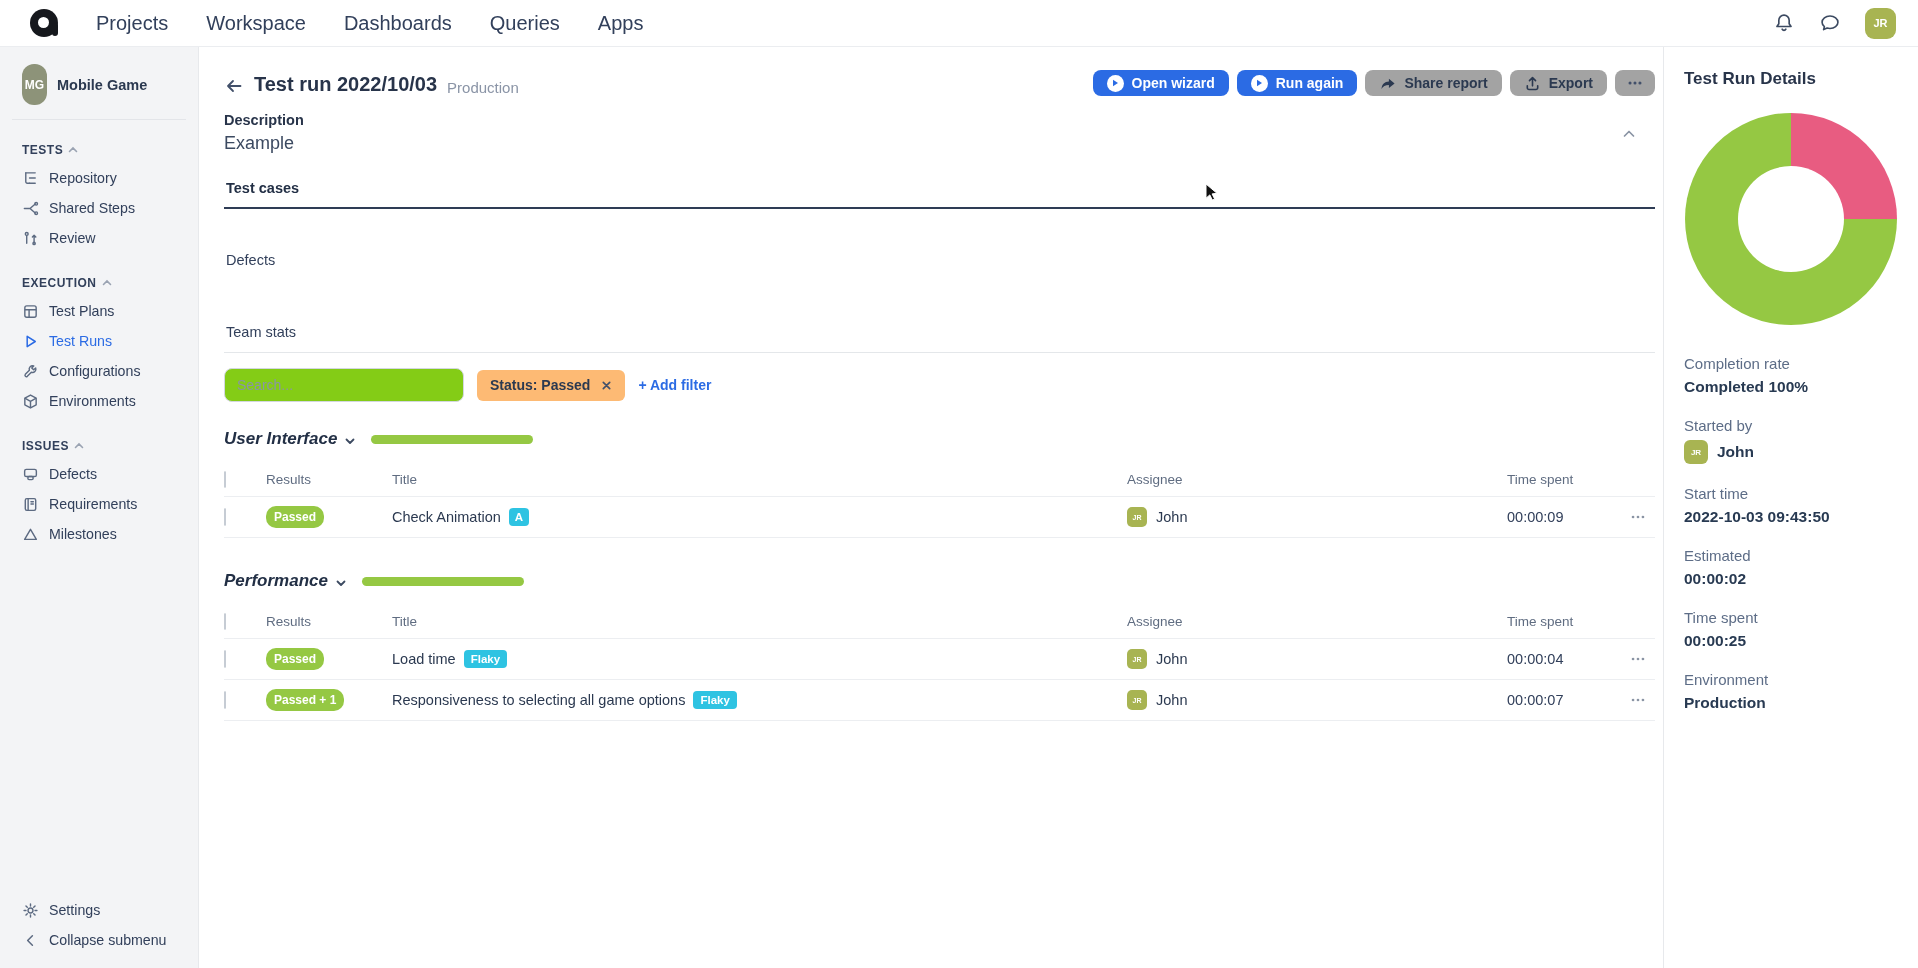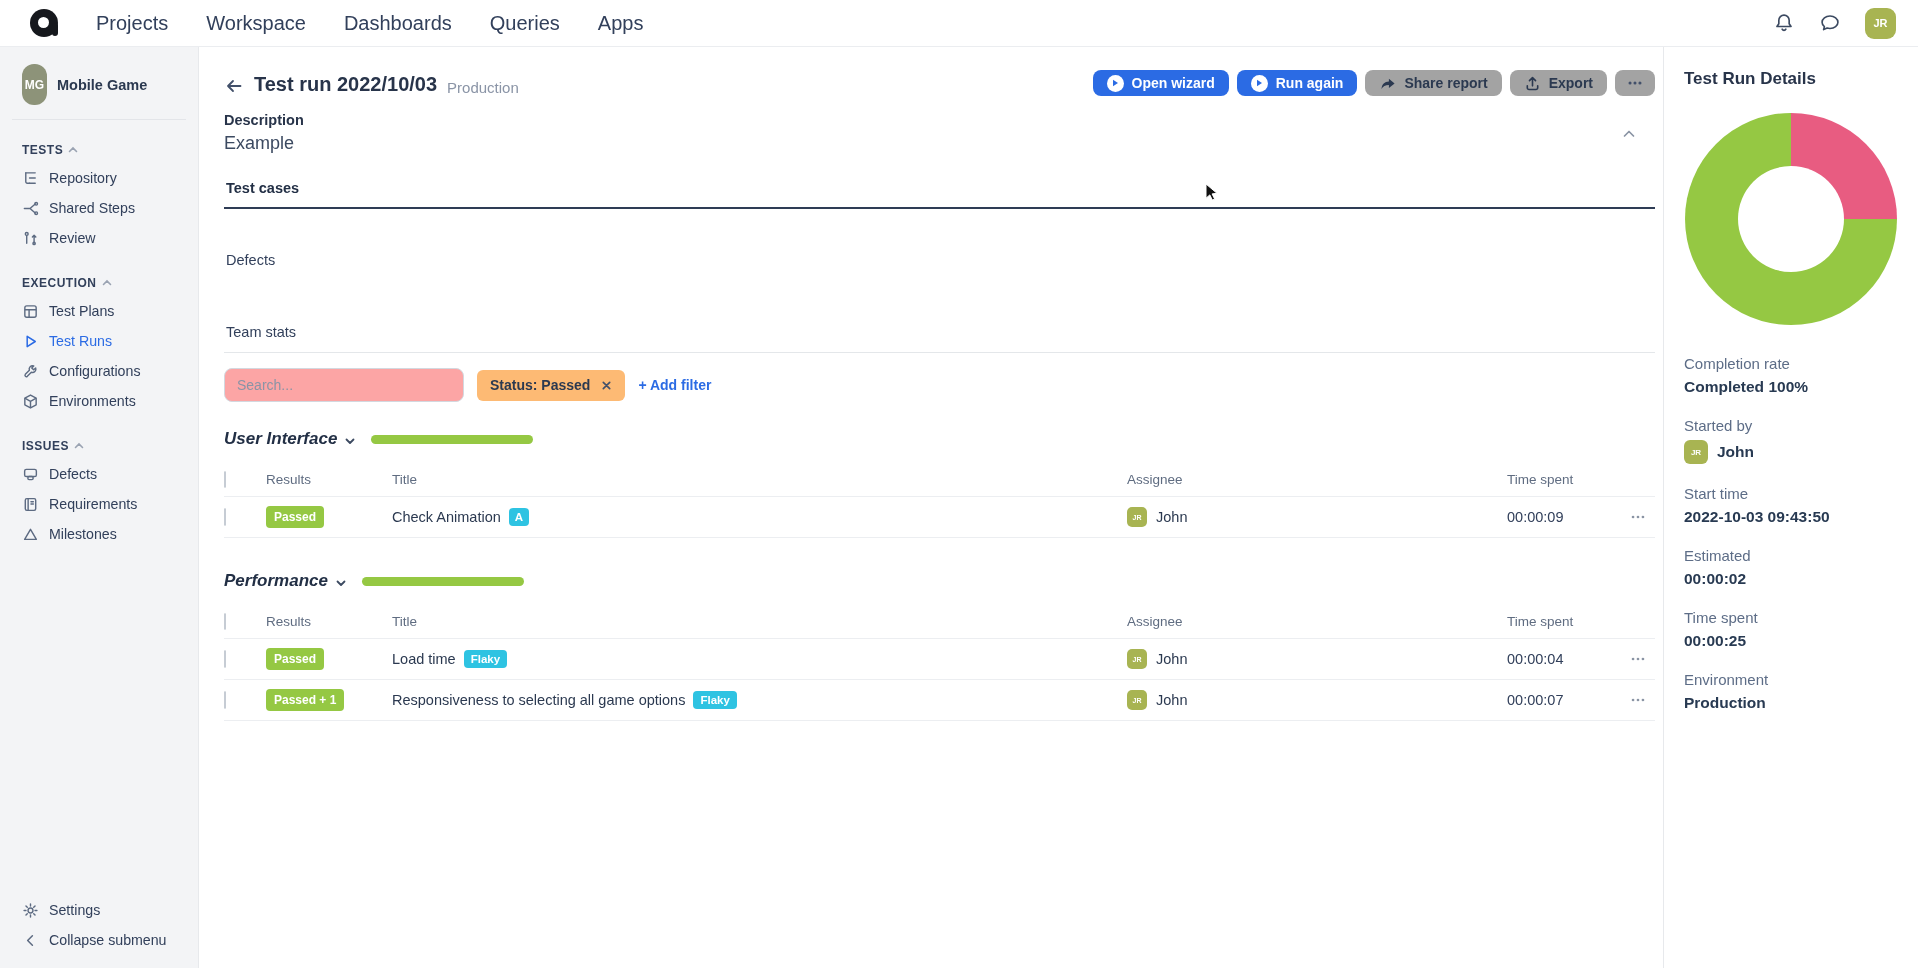--- a/index.html
+++ b/index.html
@@ -84,7 +84,7 @@
   .filter-row { display:flex; align-items:center; gap:13px; margin-top:15px; }
   .search-input {
     width:240px; height:34px; border:1px solid #d3d8df; border-radius:8px; padding:0 12px;
-    font-family:inherit; font-size:14px; color:#32405b; outline:none; background:#fca5a5;
+    font-family:inherit; font-size:14px; color:#32405b; outline:none; background:#84cc16;
   }
   .search-input::placeholder { color:#8a94a6; }
   .filter-chip { height:31px; background:#fdba74; border-radius:6px; display:flex; align-items:center; gap:11px;

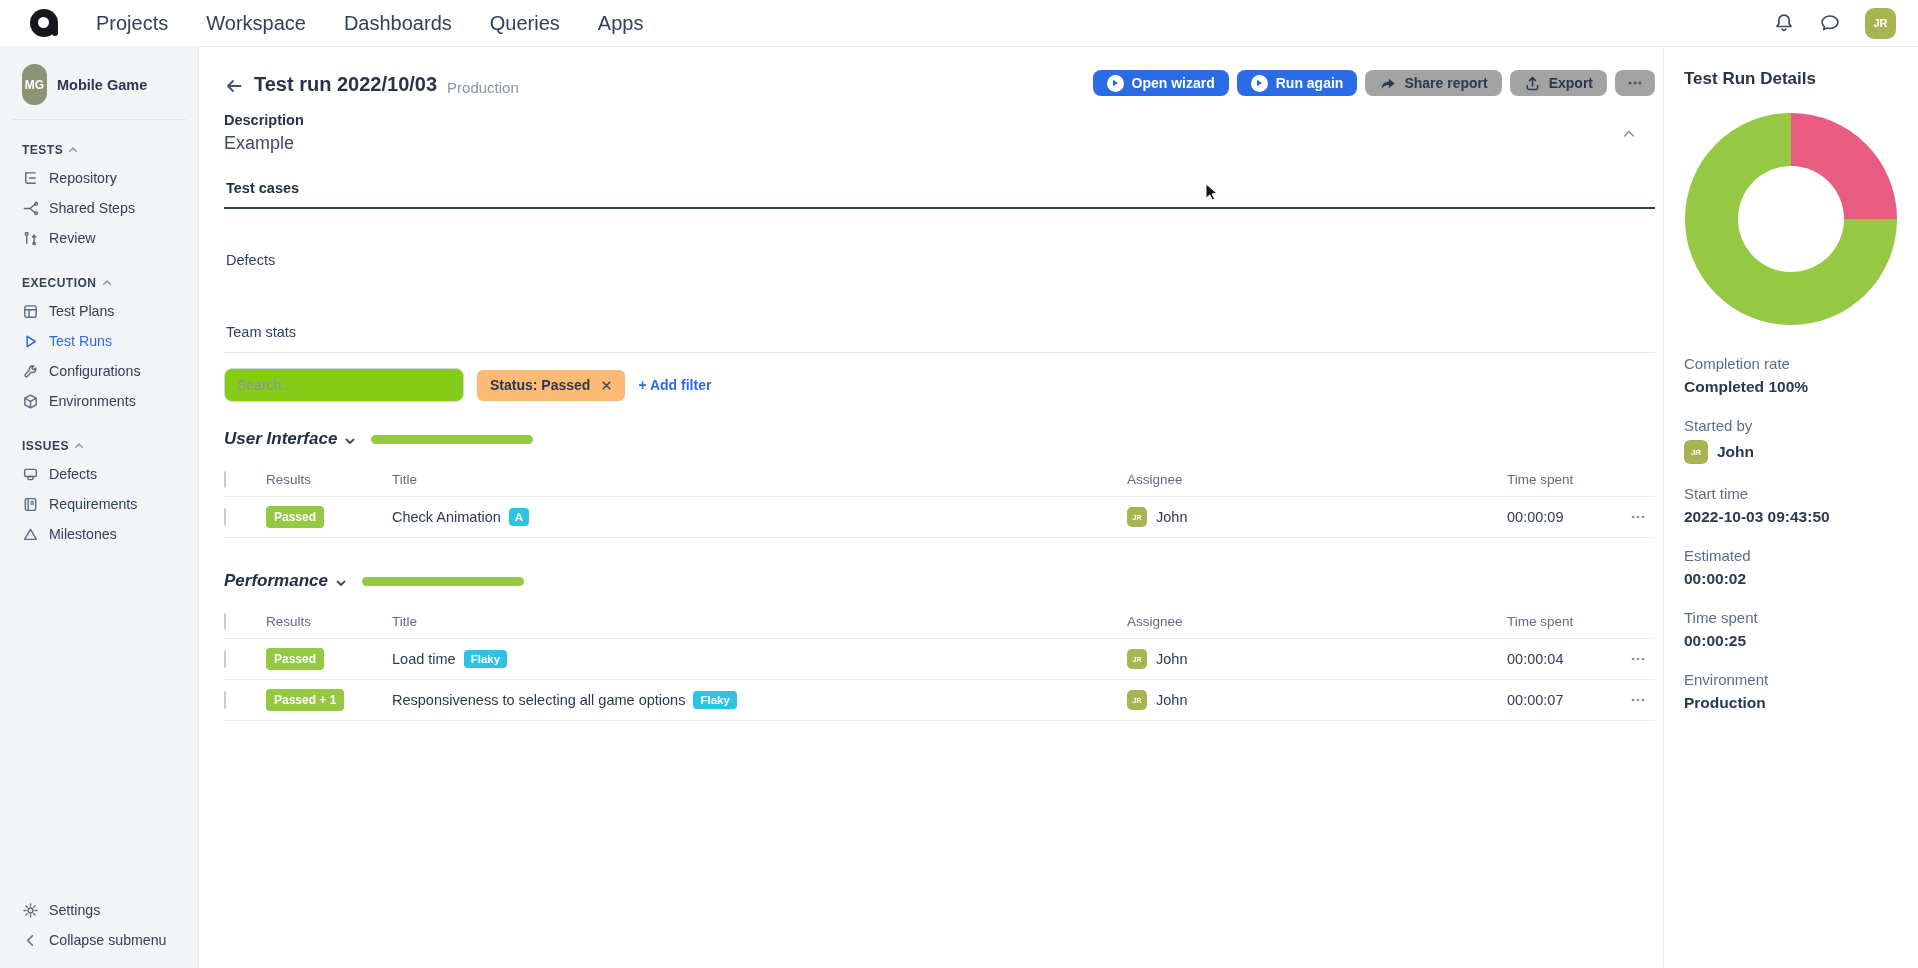--- a/index.html
+++ b/index.html
@@ -104,7 +104,7 @@
   .tbl-row.head { height:34px; color:#5f6c81; font-size:13.5px; }
   .checkbox { width:18px; height:18px; border:1.5px solid #c6ccd4; border-radius:5px; background:#fff; cursor:pointer; }
   .badge { display:inline-block; background:#95c843; color:#fff; font-size:12px; font-weight:700;
-           padding:4px 8px; border-radius:4px; white-space:nowrap; }
+           padding:4px 8px; border-radius:10px; white-space:nowrap; }
   .cell-title { display:flex; align-items:center; gap:8px; color:#2b3950; font-size:14.5px; }
   .tag { background:#2ec3e2; color:#fff; font-size:11.5px; font-weight:700; padding:3px 7px; border-radius:4px; }
   .tag.sq { padding:3px 6px; }

